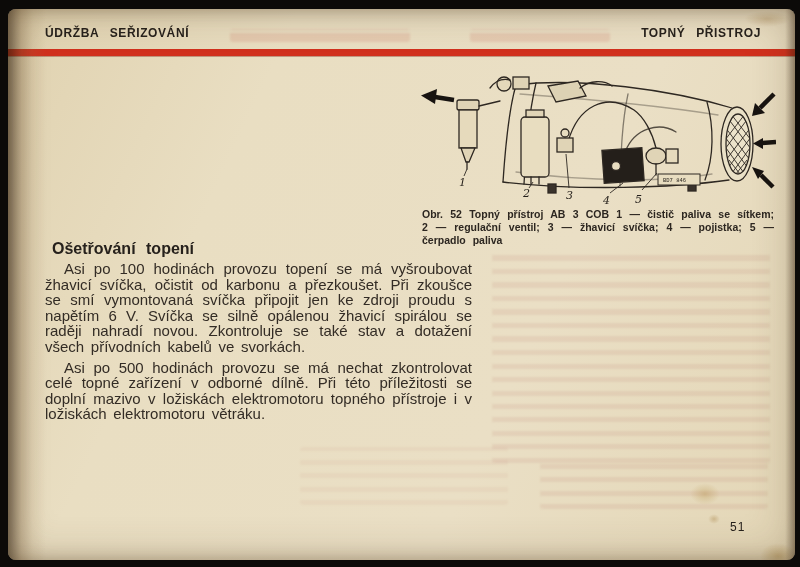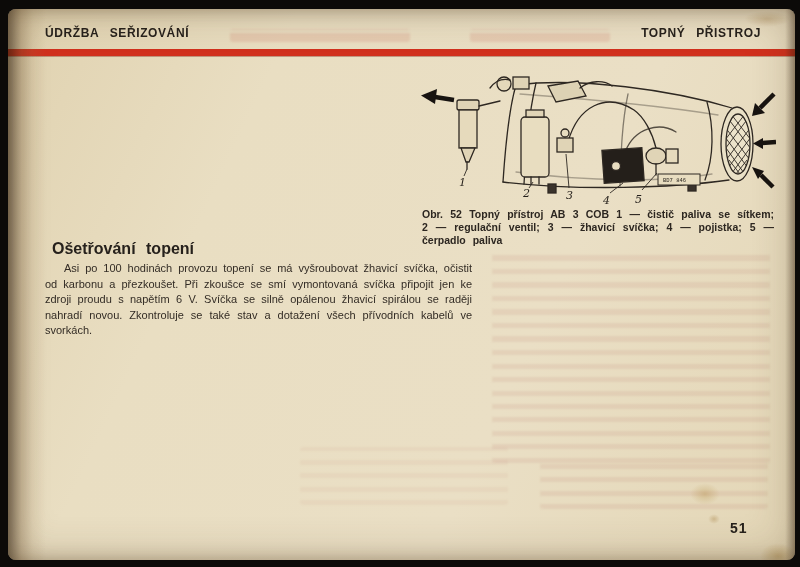--- a/index.html
+++ b/index.html
@@ -26,7 +26,7 @@
         font-size:10.5px;font-weight:bold;line-height:13px;text-align:justify;word-spacing:4px;}
   .heading{position:absolute;left:44px;top:231px;color:#26211c;font-size:16px;font-weight:bold;word-spacing:6px;}
   .bodytext{position:absolute;left:37px;top:252px;width:427px;color:#332c25;
-        font-size:11px;line-height:15.6px;text-align:justify;word-spacing:2.5px;}
+        font-size:15px;line-height:15.6px;text-align:justify;word-spacing:2.5px;}
   .bodytext p{margin:0 0 5px 0;text-indent:19px;}
   .pagenum{position:absolute;left:722px;top:511px;color:#26211c;font-size:14px;font-weight:bold;letter-spacing:1px;}
   .ghost{position:absolute;pointer-events:none;filter:blur(.8px);border-radius:3px;

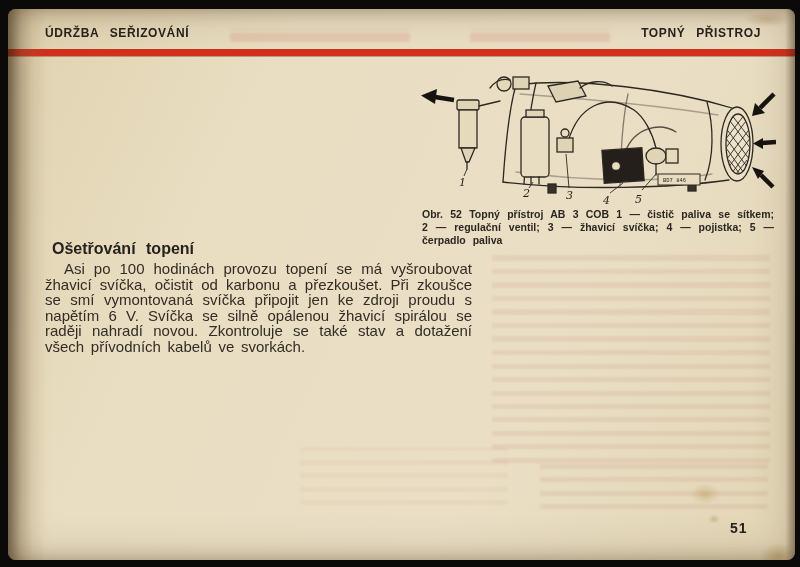--- a/index.html
+++ b/index.html
@@ -162,6 +162,7 @@
 
     <div class="bodytext">
       <p>Asi po 100 hodinách provozu topení se má vyšroubovat žhavicí svíčka, očistit od karbonu a přezkoušet. Při zkoušce se smí vymontovaná svíčka připojit jen ke zdroji proudu s napětím 6 V. Svíčka se silně opálenou žhavicí spirálou se raději nahradí novou. Zkontroluje se také stav a dotažení všech přívodních kabelů ve svorkách.</p>
+      <p>Asi po 500 hodinách provozu se má nechat zkontrolovat celé topné zařízení v odborné dílně. Při této příležitosti se doplní mazivo v ložiskách elektromotoru topného přístroje i v ložiskách elektromotoru větráku.</p>
     </div>
 
     <div class="pagenum">51</div>

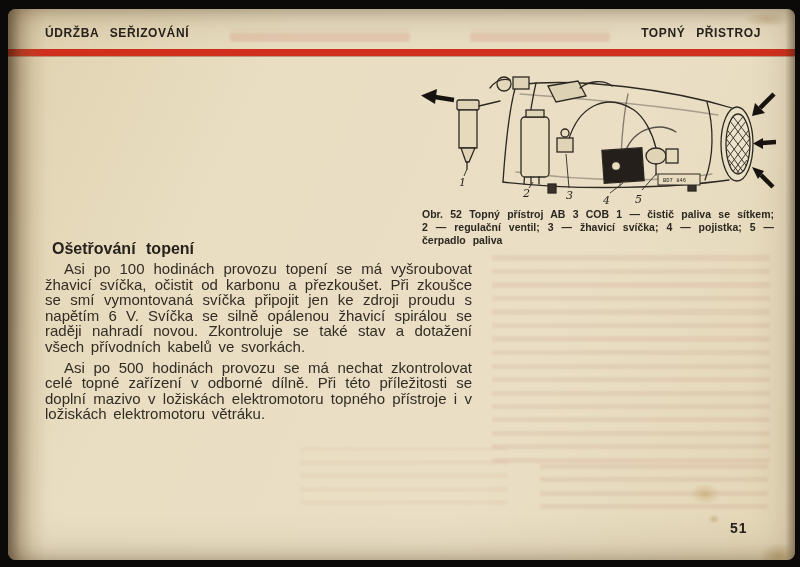--- a/index.html
+++ b/index.html
@@ -28,7 +28,7 @@
   .bodytext{position:absolute;left:37px;top:252px;width:427px;color:#332c25;
         font-size:15px;line-height:15.6px;text-align:justify;word-spacing:2.5px;}
   .bodytext p{margin:0 0 5px 0;text-indent:19px;}
-  .pagenum{position:absolute;left:722px;top:511px;color:#26211c;font-size:14px;font-weight:bold;letter-spacing:1px;}
+  .pagenum{position:absolute;left:722px;top:511px;color:#26211c;font-size:12px;font-weight:normal;letter-spacing:1px;}
   .ghost{position:absolute;pointer-events:none;filter:blur(.8px);border-radius:3px;
         background-image:repeating-linear-gradient(0deg,rgba(182,104,92,.11) 0px,rgba(182,104,92,.11) 5px,transparent 5px,transparent 13.5px);}
   .ghost.red{background-image:repeating-linear-gradient(0deg,rgba(205,95,80,.16) 0px,rgba(205,95,80,.16) 9px,transparent 9px,transparent 12px);}

